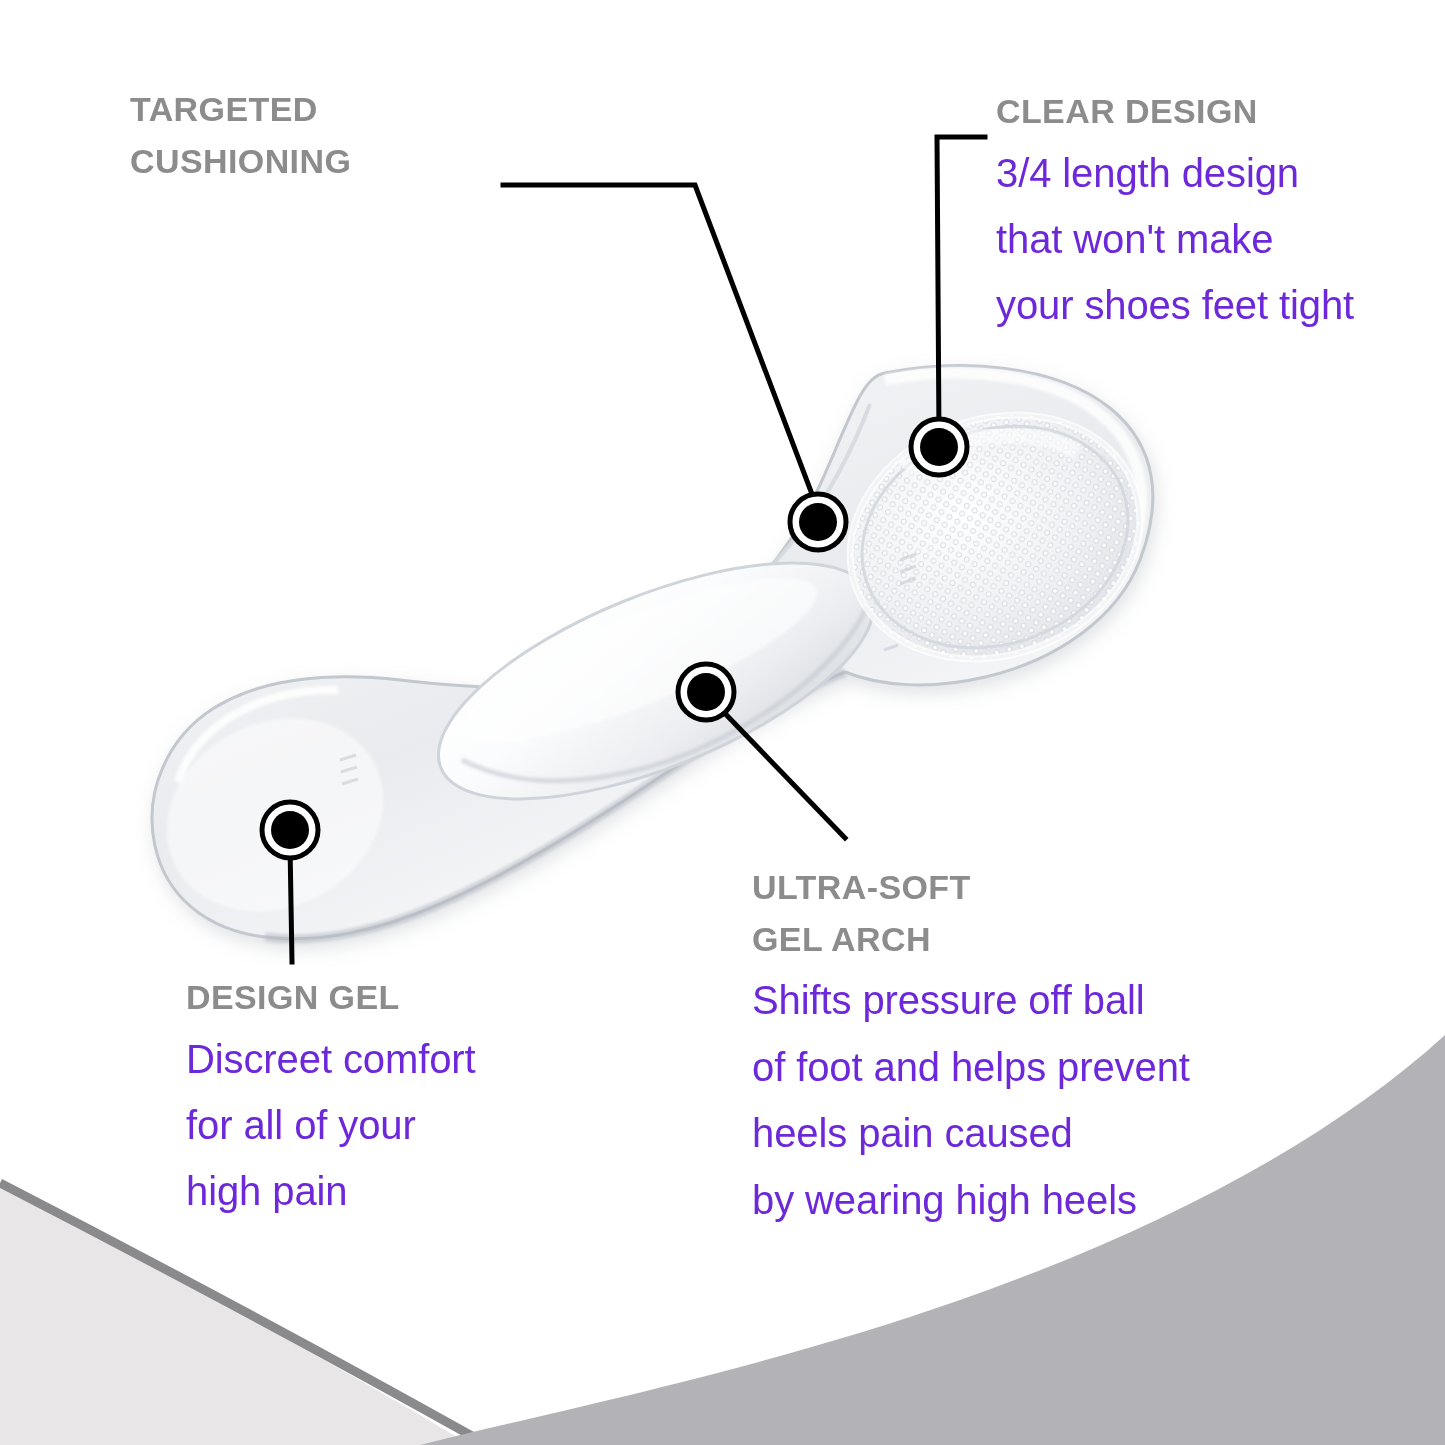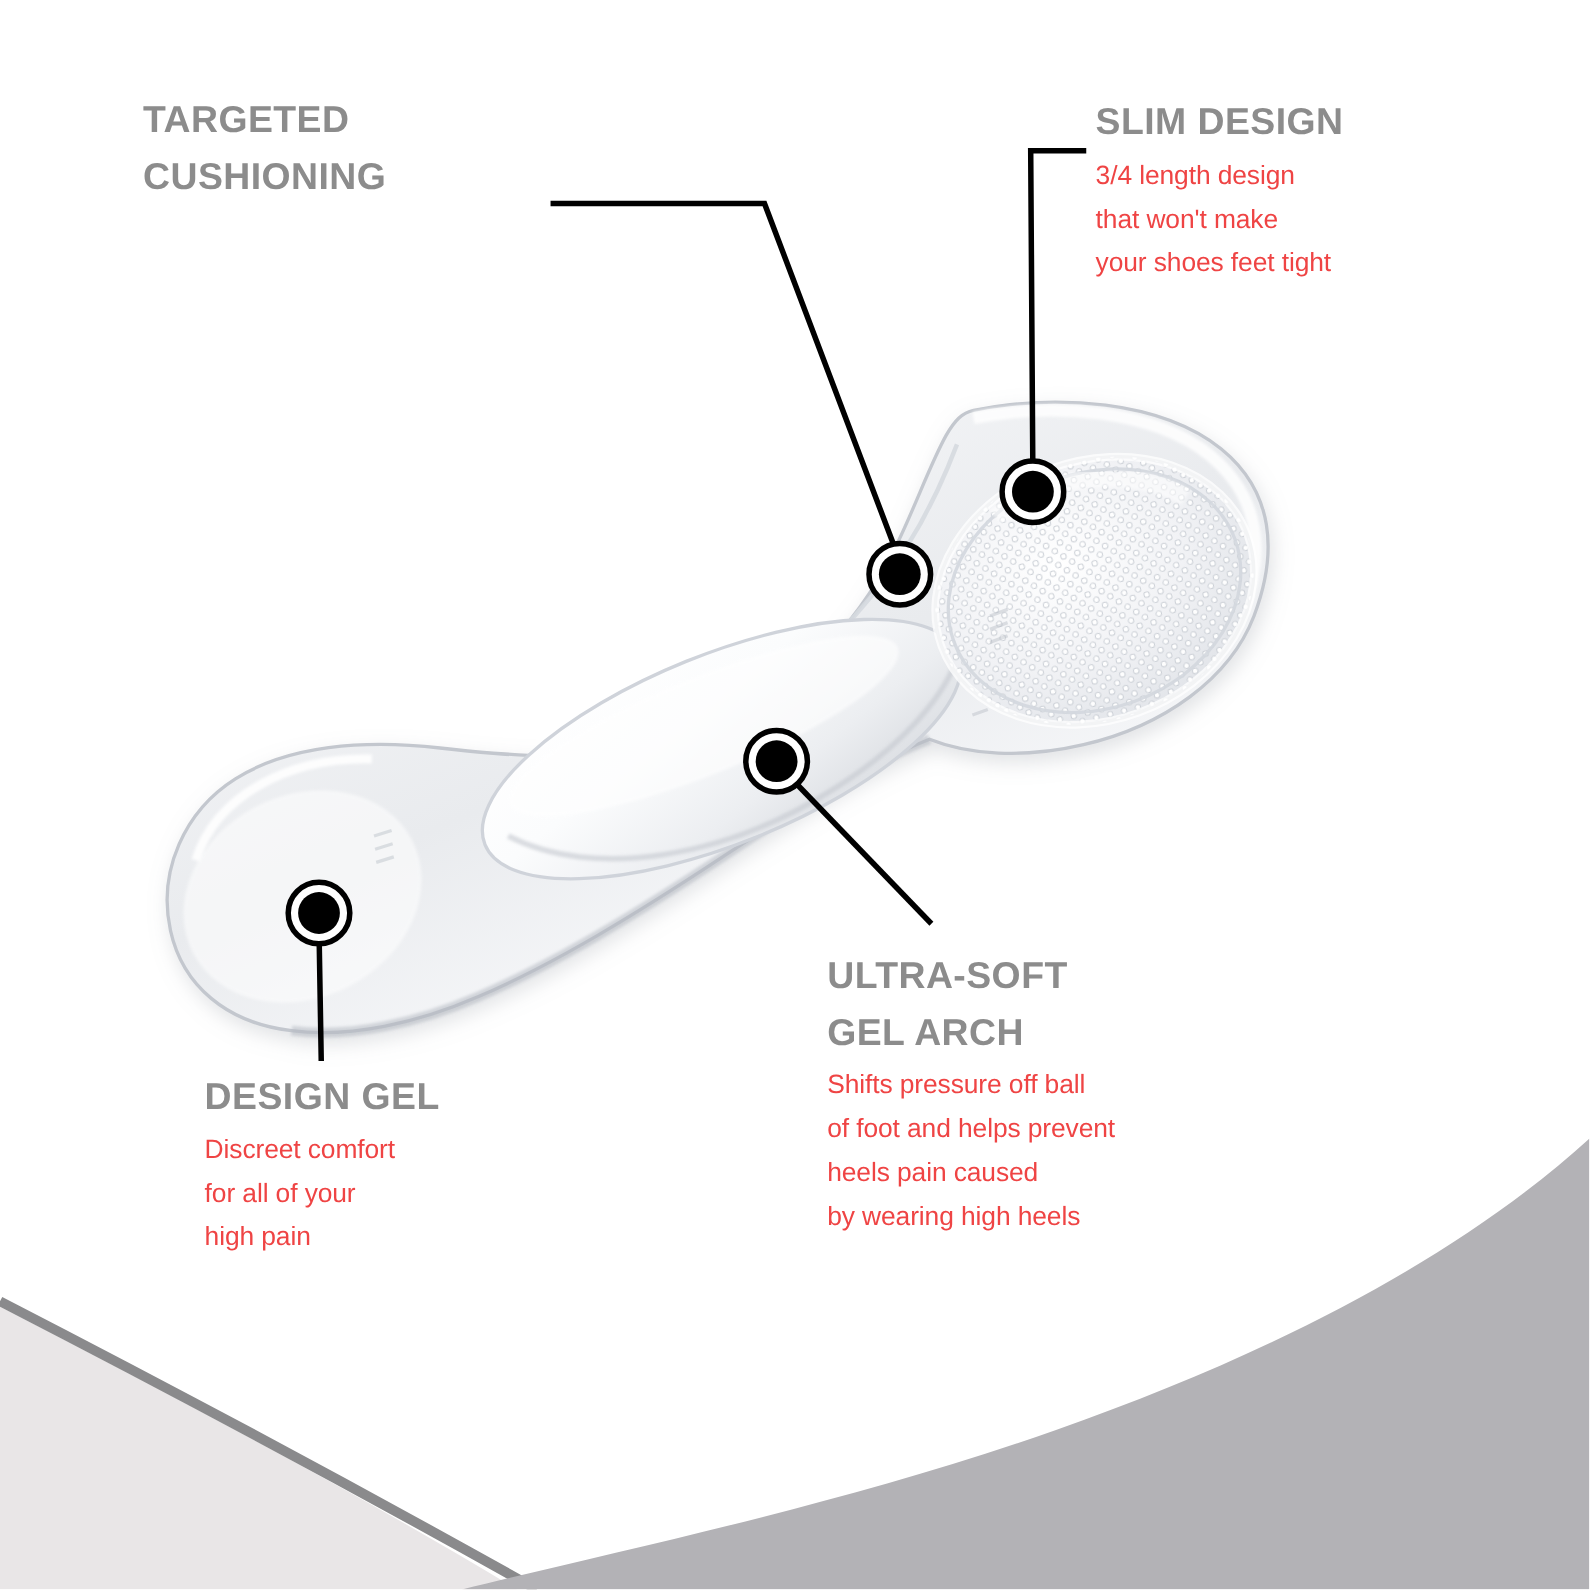--- a/index.html
+++ b/index.html
@@ -221,7 +221,7 @@
   </div>
 
   <div class="callout" id="callout-slim-design">
-    <p class="kicker">SLIM DESIGN</p>
+    <p class="kicker">CLEAR DESIGN</p>
     <p class="body">3/4 length design
 that won't make
 your shoes feet tight</p>

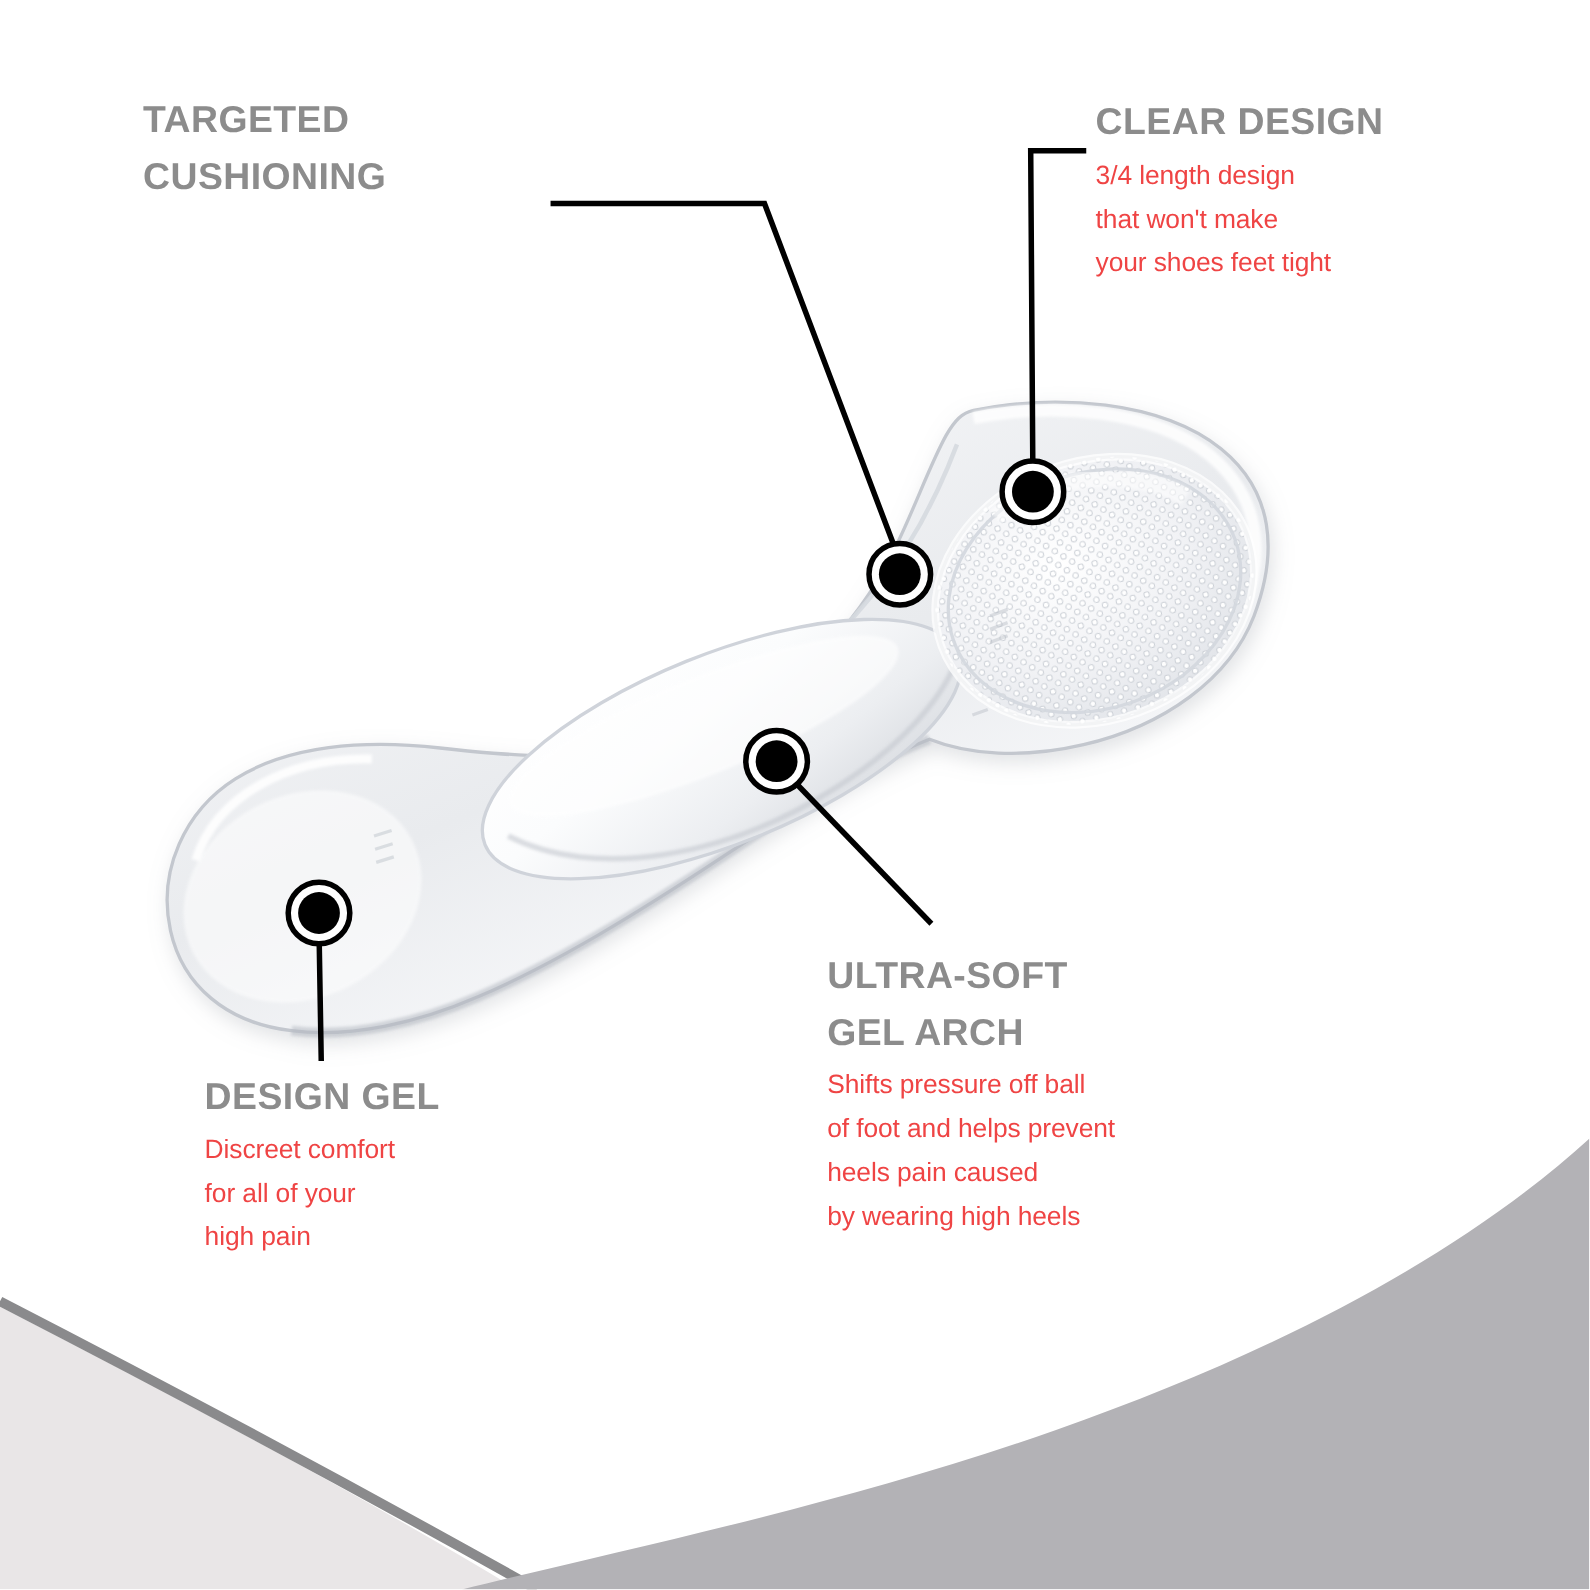--- a/index.html
+++ b/index.html
@@ -50,9 +50,9 @@
     white-space: pre-line;
   }
   .callout .body {
-    color: #ef4444;
+    color: #6d28d9;
     font-weight: normal;
-    font-size: 24px;
+    font-size: 40px;
     line-height: 1.66;
     letter-spacing: -0.1px;
     margin: 0;

